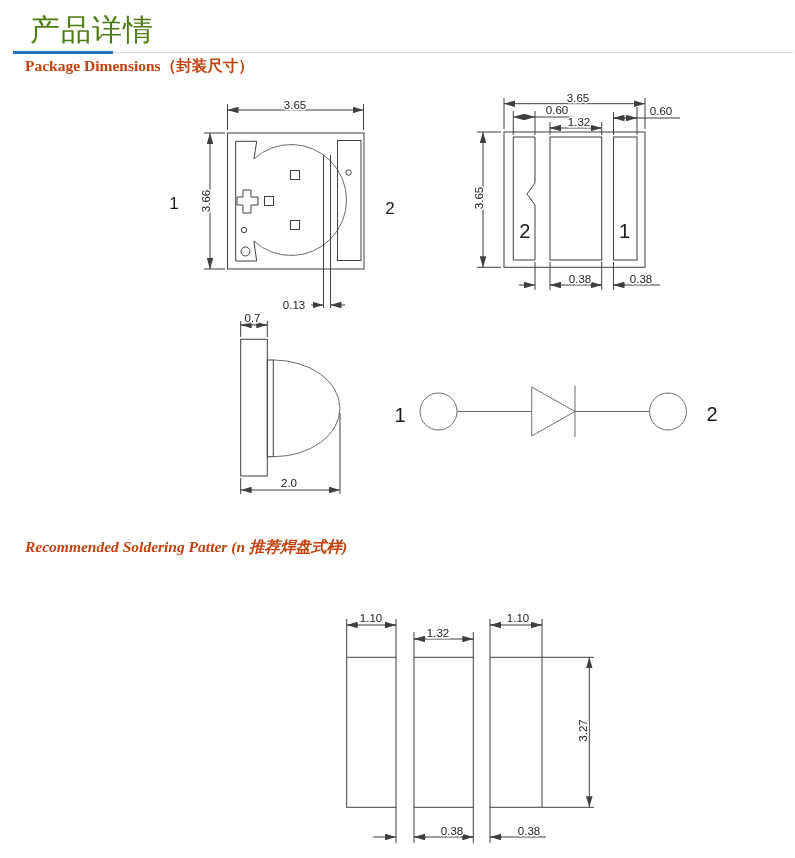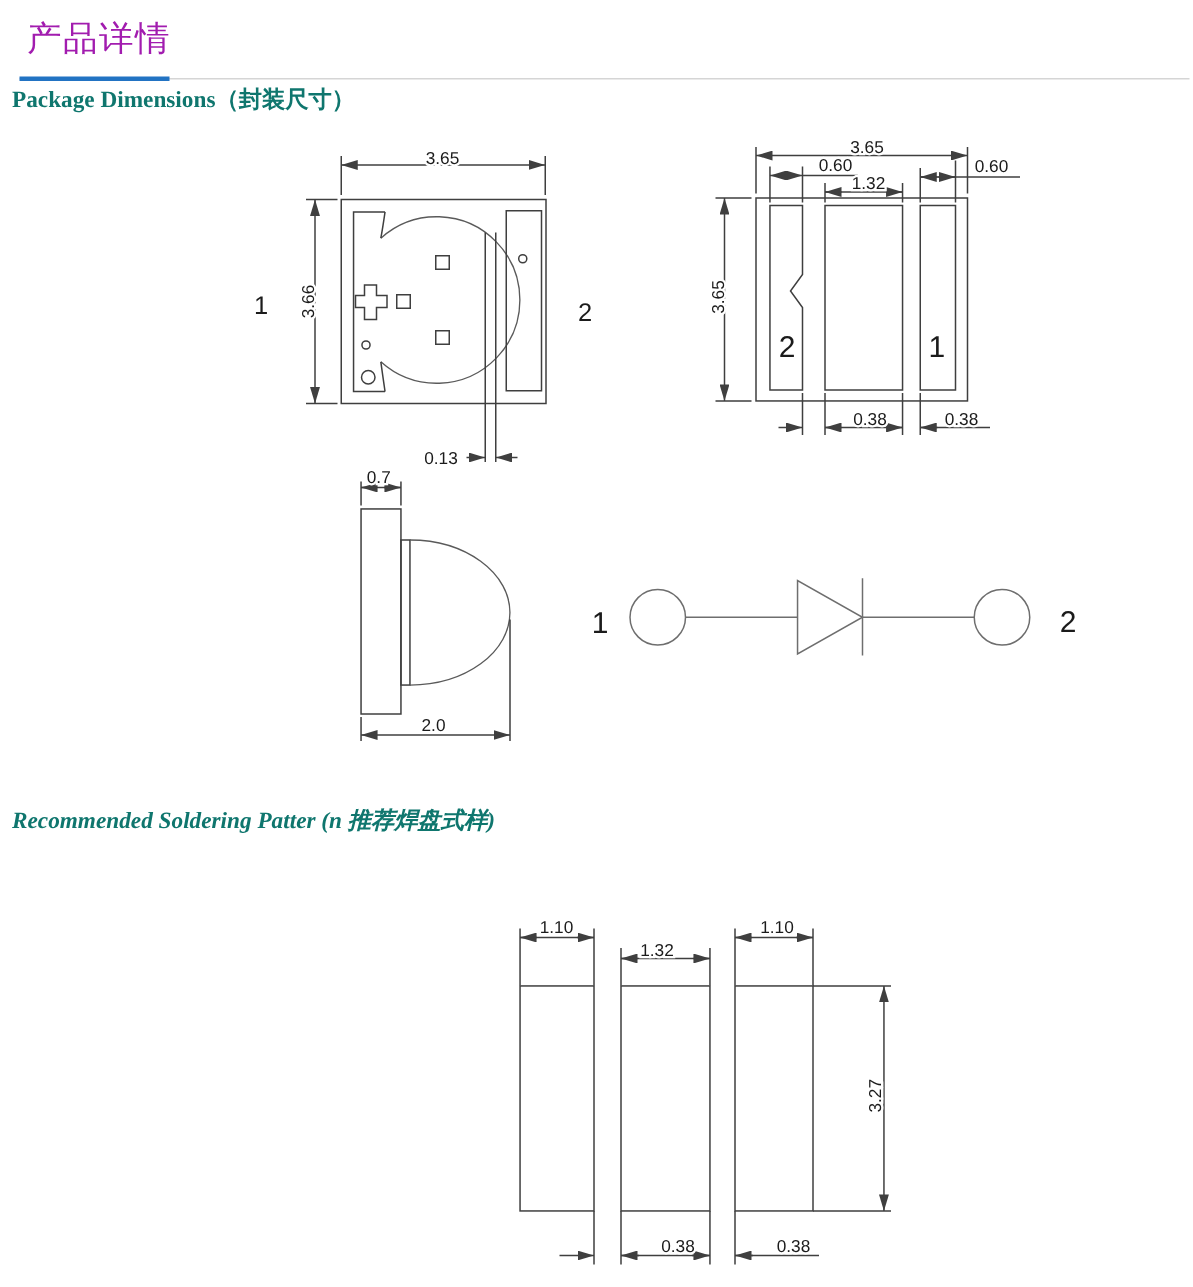--- a/index.html
+++ b/index.html
@@ -5,7 +5,7 @@
   html,body{margin:0;padding:0;background:#fff;}
   .page{position:relative;width:795px;height:858px;background:#ffffff;overflow:hidden;
         font-family:"Liberation Sans","DejaVu Sans",sans-serif;}
-  .page-title{position:absolute;left:18px;top:10px;font-size:23px;color:#a21caf;letter-spacing:1px;}
+  .page-title{position:absolute;left:30px;top:10px;font-size:30px;color:#4d7c0f;letter-spacing:1px;}
   .divider-gray{position:absolute;left:13px;top:52px;width:780px;height:0;border-top:1px solid #d5d5d5;}
   .divider-accent{position:absolute;left:13px;top:51px;width:100px;height:3px;background:#2273c3;}
   .section-heading{position:absolute;left:8px;font-family:"Liberation Serif","DejaVu Serif",serif;

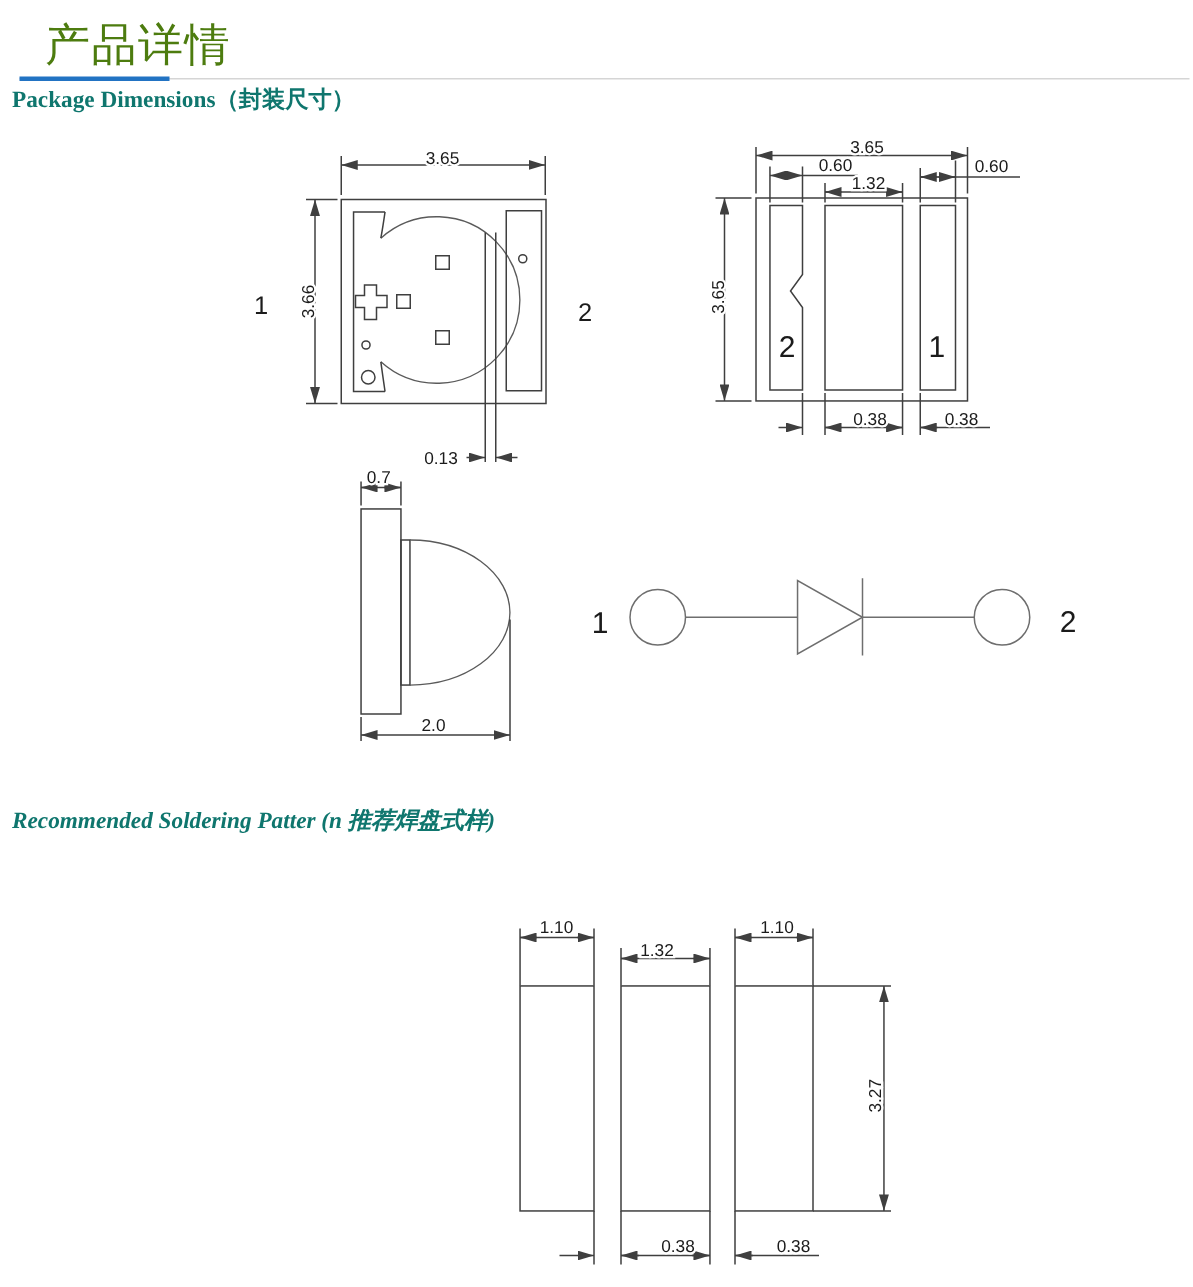--- a/index.html
+++ b/index.html
@@ -8,8 +8,8 @@
   .page-title{position:absolute;left:30px;top:10px;font-size:30px;color:#4d7c0f;letter-spacing:1px;}
   .divider-gray{position:absolute;left:13px;top:52px;width:780px;height:0;border-top:1px solid #d5d5d5;}
   .divider-accent{position:absolute;left:13px;top:51px;width:100px;height:3px;background:#2273c3;}
-  .section-heading{position:absolute;left:8px;font-family:"Liberation Serif","DejaVu Serif",serif;
-        font-weight:bold;font-size:15.5px;color:#0f766e;}
+  .section-heading{position:absolute;left:25px;font-family:"Liberation Serif","DejaVu Serif",serif;
+        font-weight:bold;font-size:15.5px;color:#c2410c;}
   .sh1{top:56px;}
   .sh2{top:537px;font-style:italic;}
   svg.canvas{position:absolute;left:0;top:0;}

